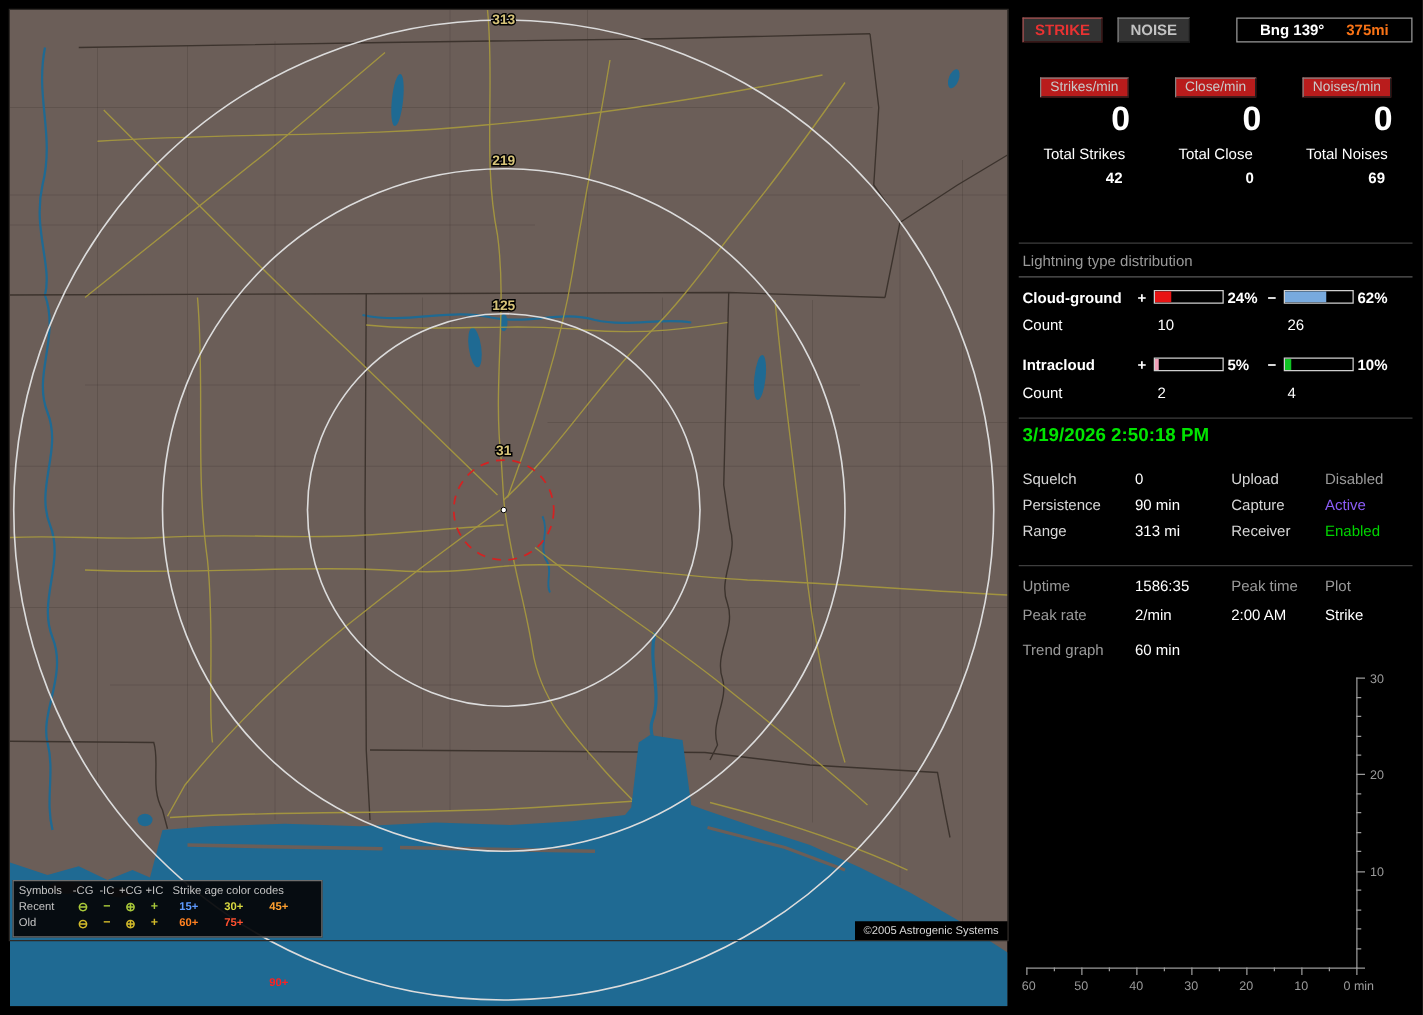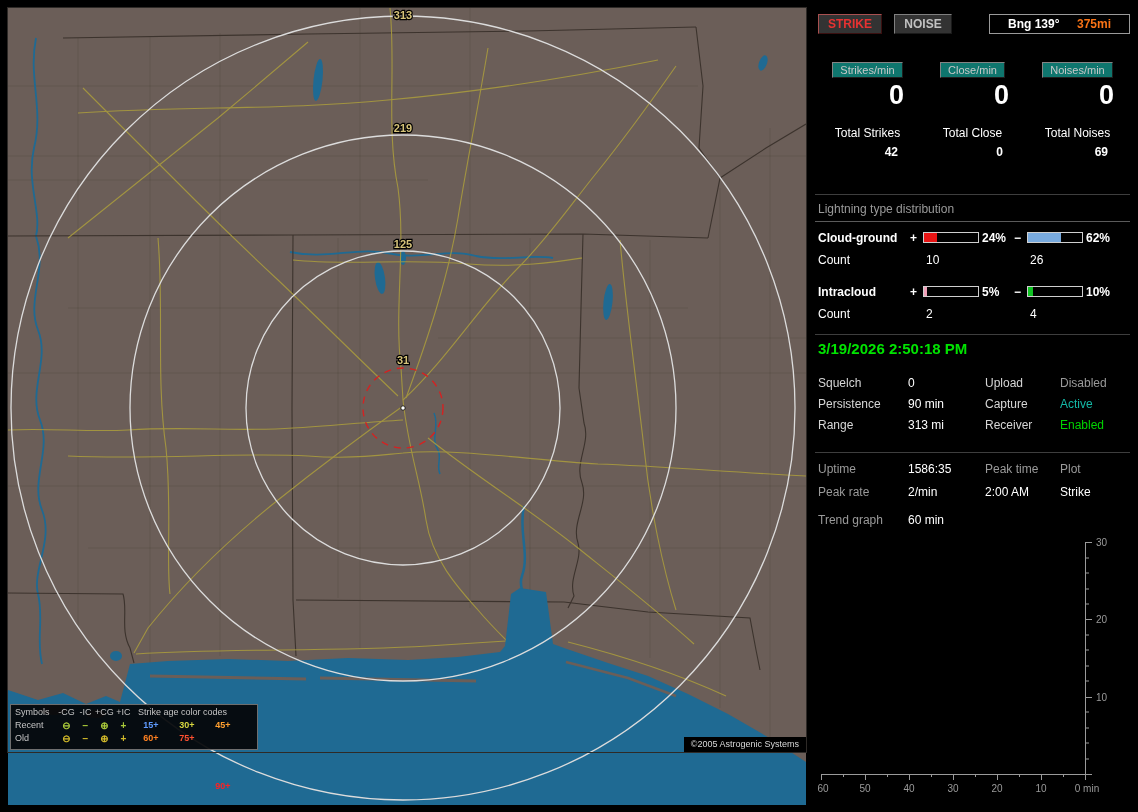--- a/index.html
+++ b/index.html
@@ -37,7 +37,7 @@
 
   .counters{display:grid;grid-template-columns:repeat(3,1fr)}
   .ccol{text-align:center}
-  .badge{display:inline-block;background:#0f766e;border:1px solid;border-color:#848484 #1e1e1e #1e1e1e #848484;
+  .badge{display:inline-block;background:#b91c1c;border:1px solid;border-color:#848484 #1e1e1e #1e1e1e #848484;
          color:#c9c9c9;font-size:11px;padding:1px 7px;cursor:default}
   .bigzero{font-size:27px;font-weight:bold;line-height:30px;text-align:right;padding-right:16px;margin-top:2px}
   .tlabel{margin-top:16px;font-size:12px}

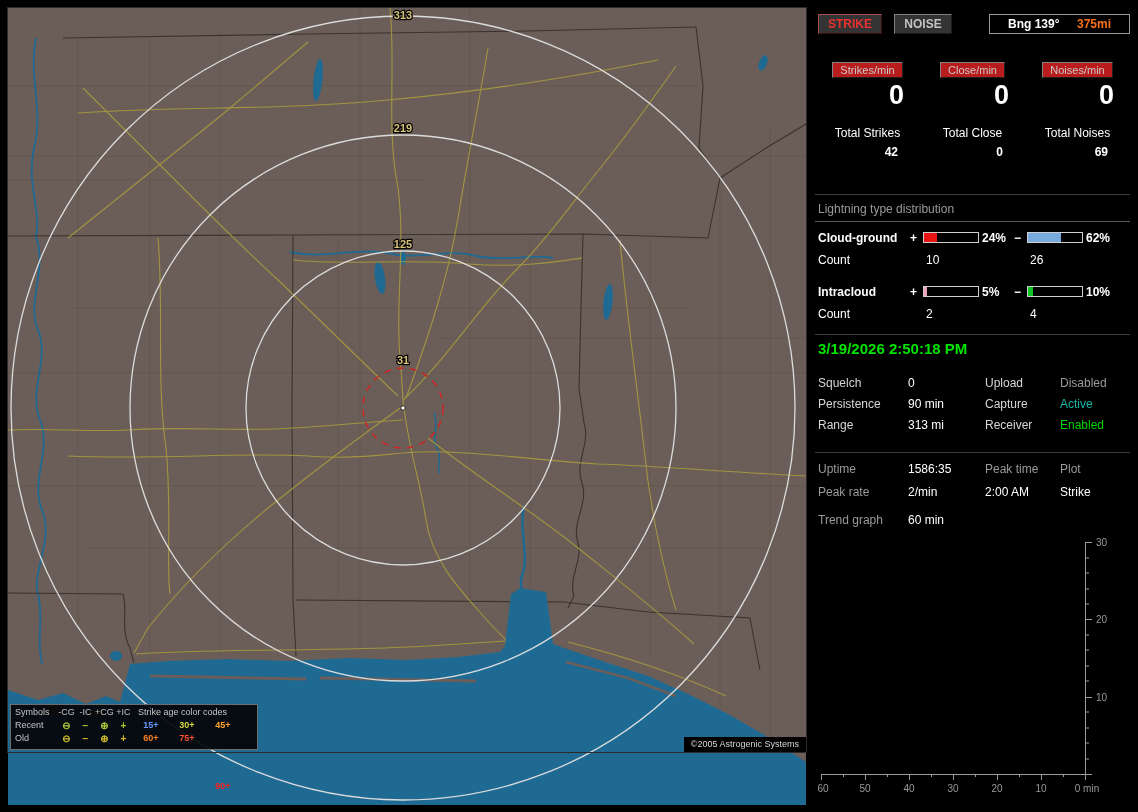--- a/index.html
+++ b/index.html
@@ -40,7 +40,7 @@
   .badge{display:inline-block;background:#b91c1c;border:1px solid;border-color:#848484 #1e1e1e #1e1e1e #848484;
          color:#c9c9c9;font-size:11px;padding:1px 7px;cursor:default}
   .bigzero{font-size:27px;font-weight:bold;line-height:30px;text-align:right;padding-right:16px;margin-top:2px}
-  .tlabel{margin-top:16px;font-size:12px}
+  .tlabel{margin-top:6px;font-size:12px}
   .tvalue{margin-top:5px;font-weight:bold;text-align:right;padding-right:22px}
 
   .dist-title{color:#9a9a9a;padding:0 0 5px 3px;border-bottom:1px solid #5a5a5a}

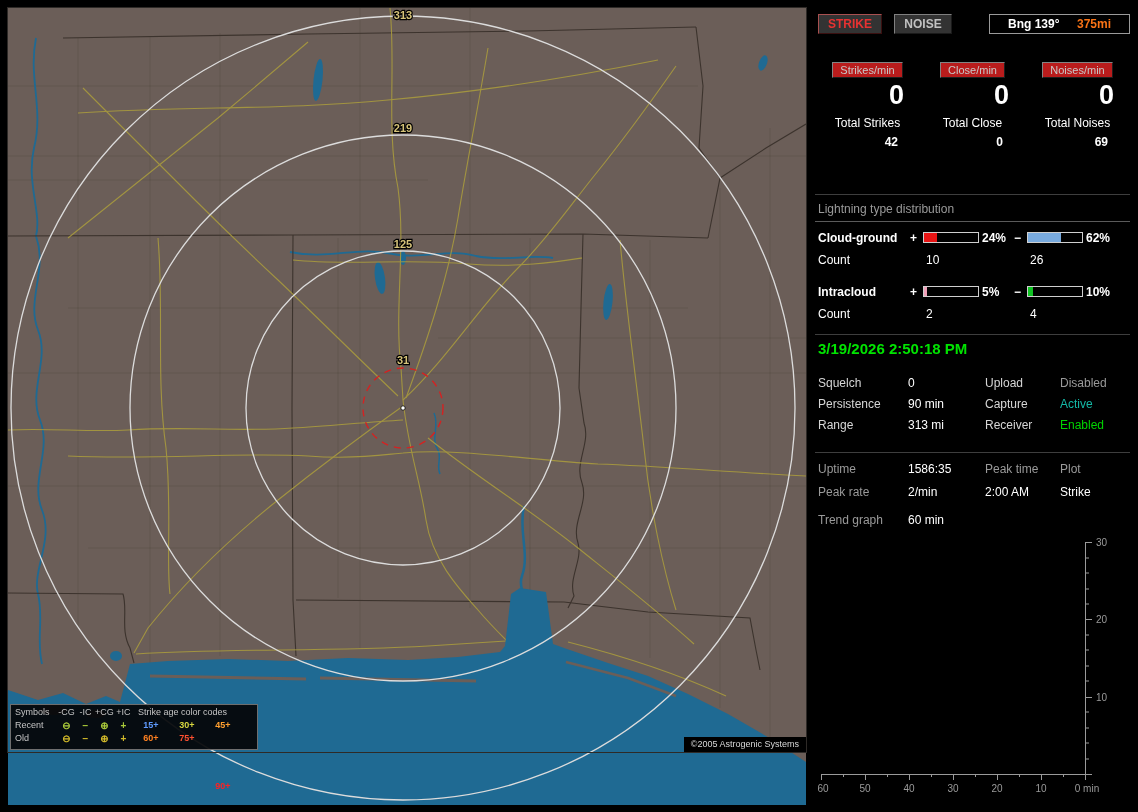--- a/index.html
+++ b/index.html
@@ -286,7 +286,7 @@
     <span class="slabel">Persistence</span>
     <span class="sval">90 min</span>
     <span class="slabel">Capture</span>
-    <span class="sval" style="color: #14b8a6;">Active</span>
+    <span class="sval" style="color: #8b5cf6;">Active</span>
 
     <span class="slabel">Range</span>
     <span class="sval">313 mi</span>

